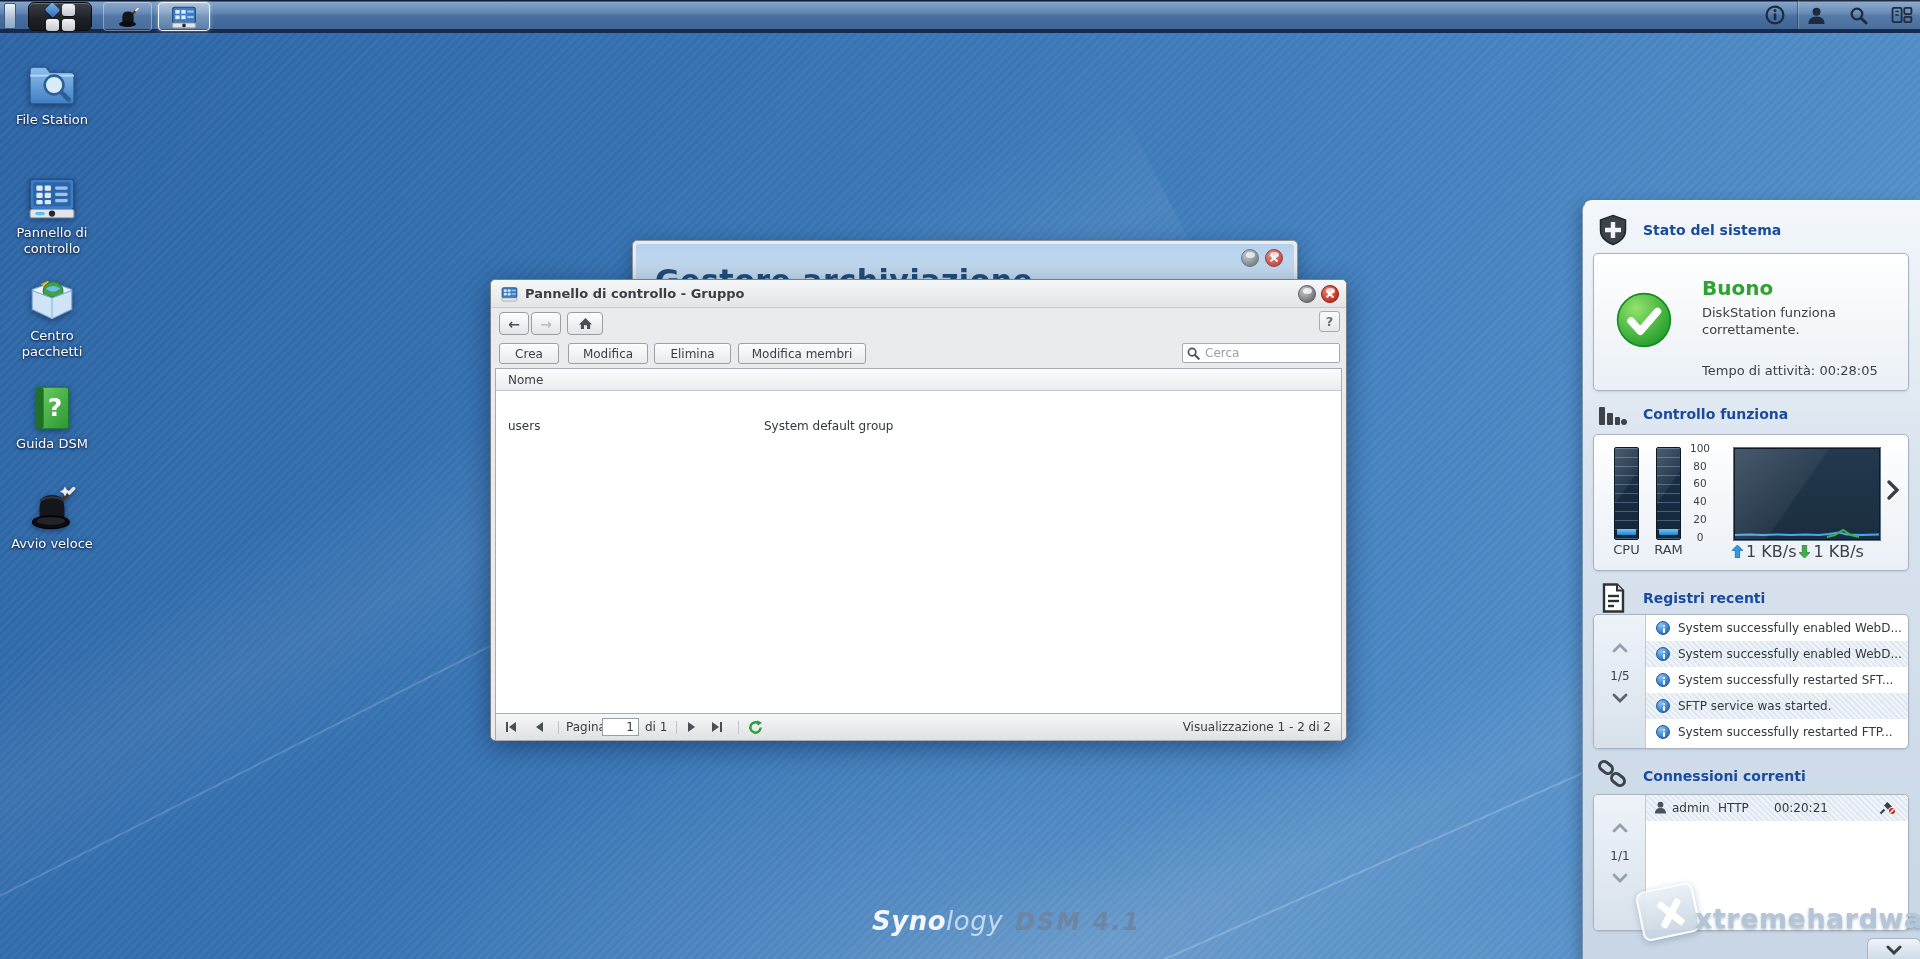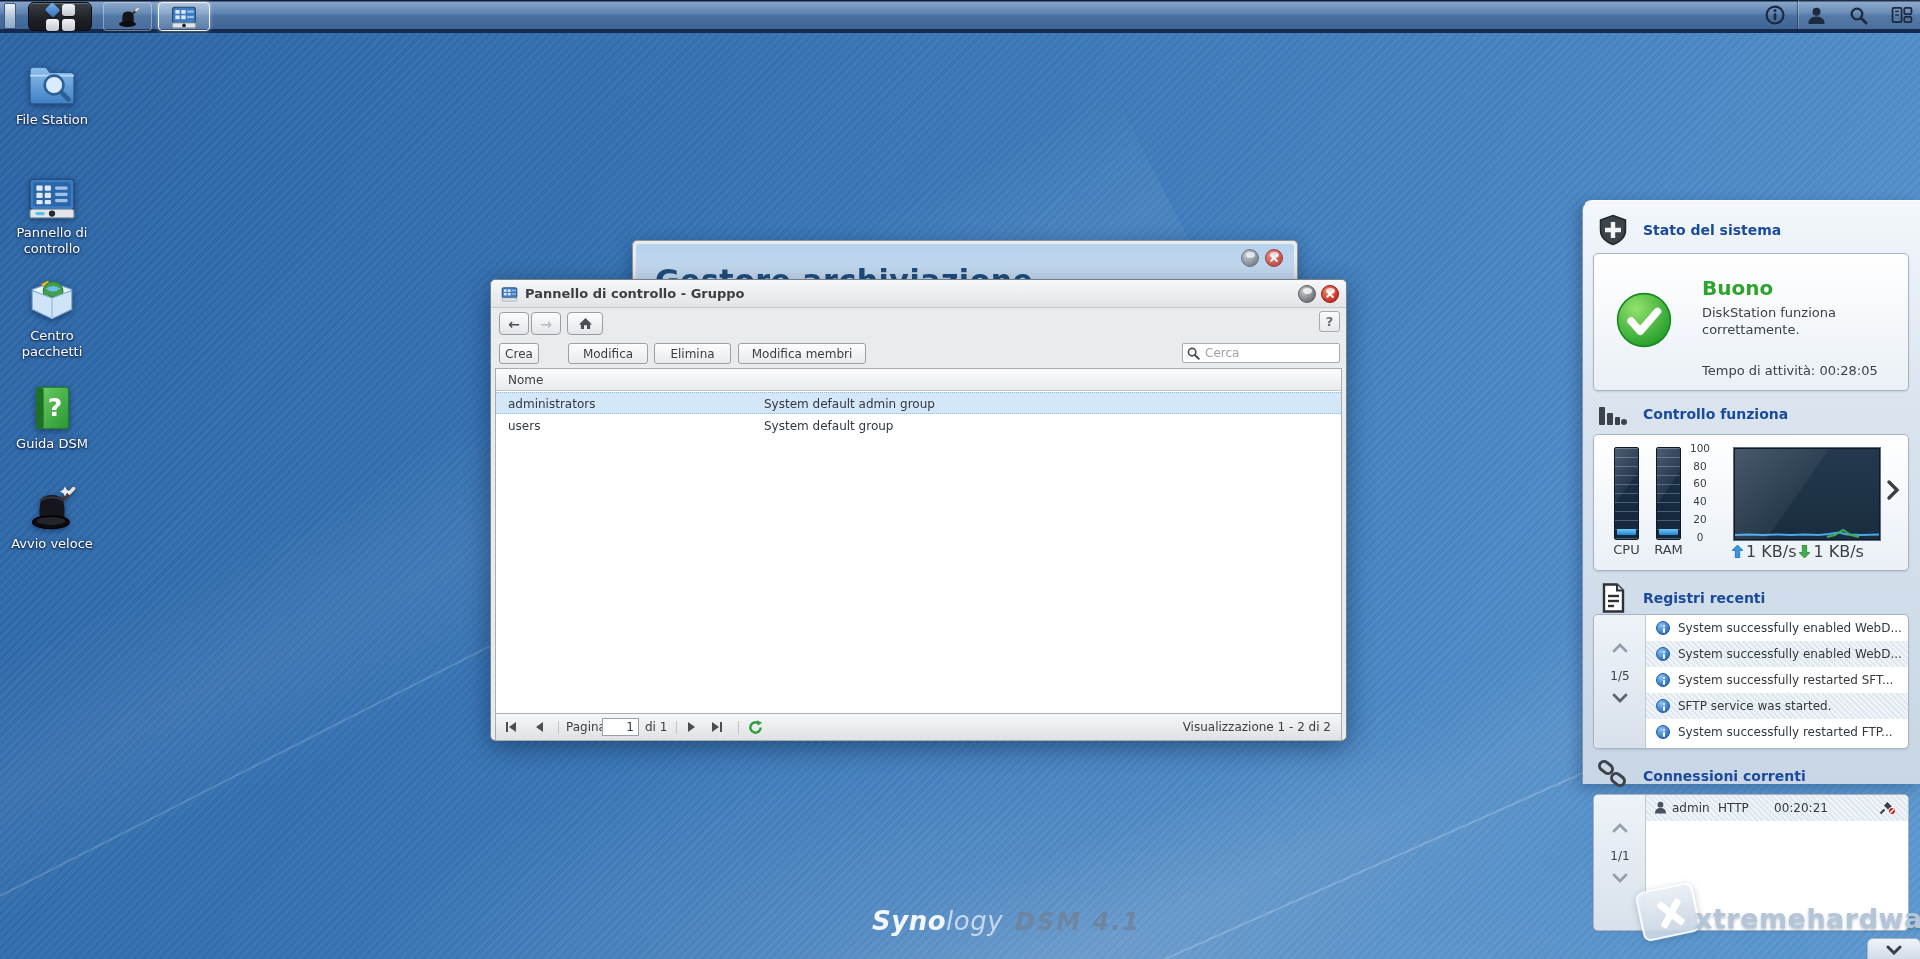--- a/index.html
+++ b/index.html
@@ -112,7 +112,7 @@
     font-size:12px;text-align:right;padding:0 4px;color:#33383d;font-family:inherit;}
 
   
-  .panel{position:absolute;left:1582px;top:200px;width:338px;height:584px;z-index:8;
+  .panel{position:absolute;left:1582px;top:200px;width:338px;height:759px;z-index:8;
     background:linear-gradient(180deg,#f3f7fb,#dae4ef 35%,#c8d6e5);
     border-left:1px solid rgba(110,130,155,.8);border-top:1px solid rgba(255,255,255,.9);
     border-radius:10px 0 0 0;box-shadow:-4px 4px 14px rgba(0,25,60,.28);}

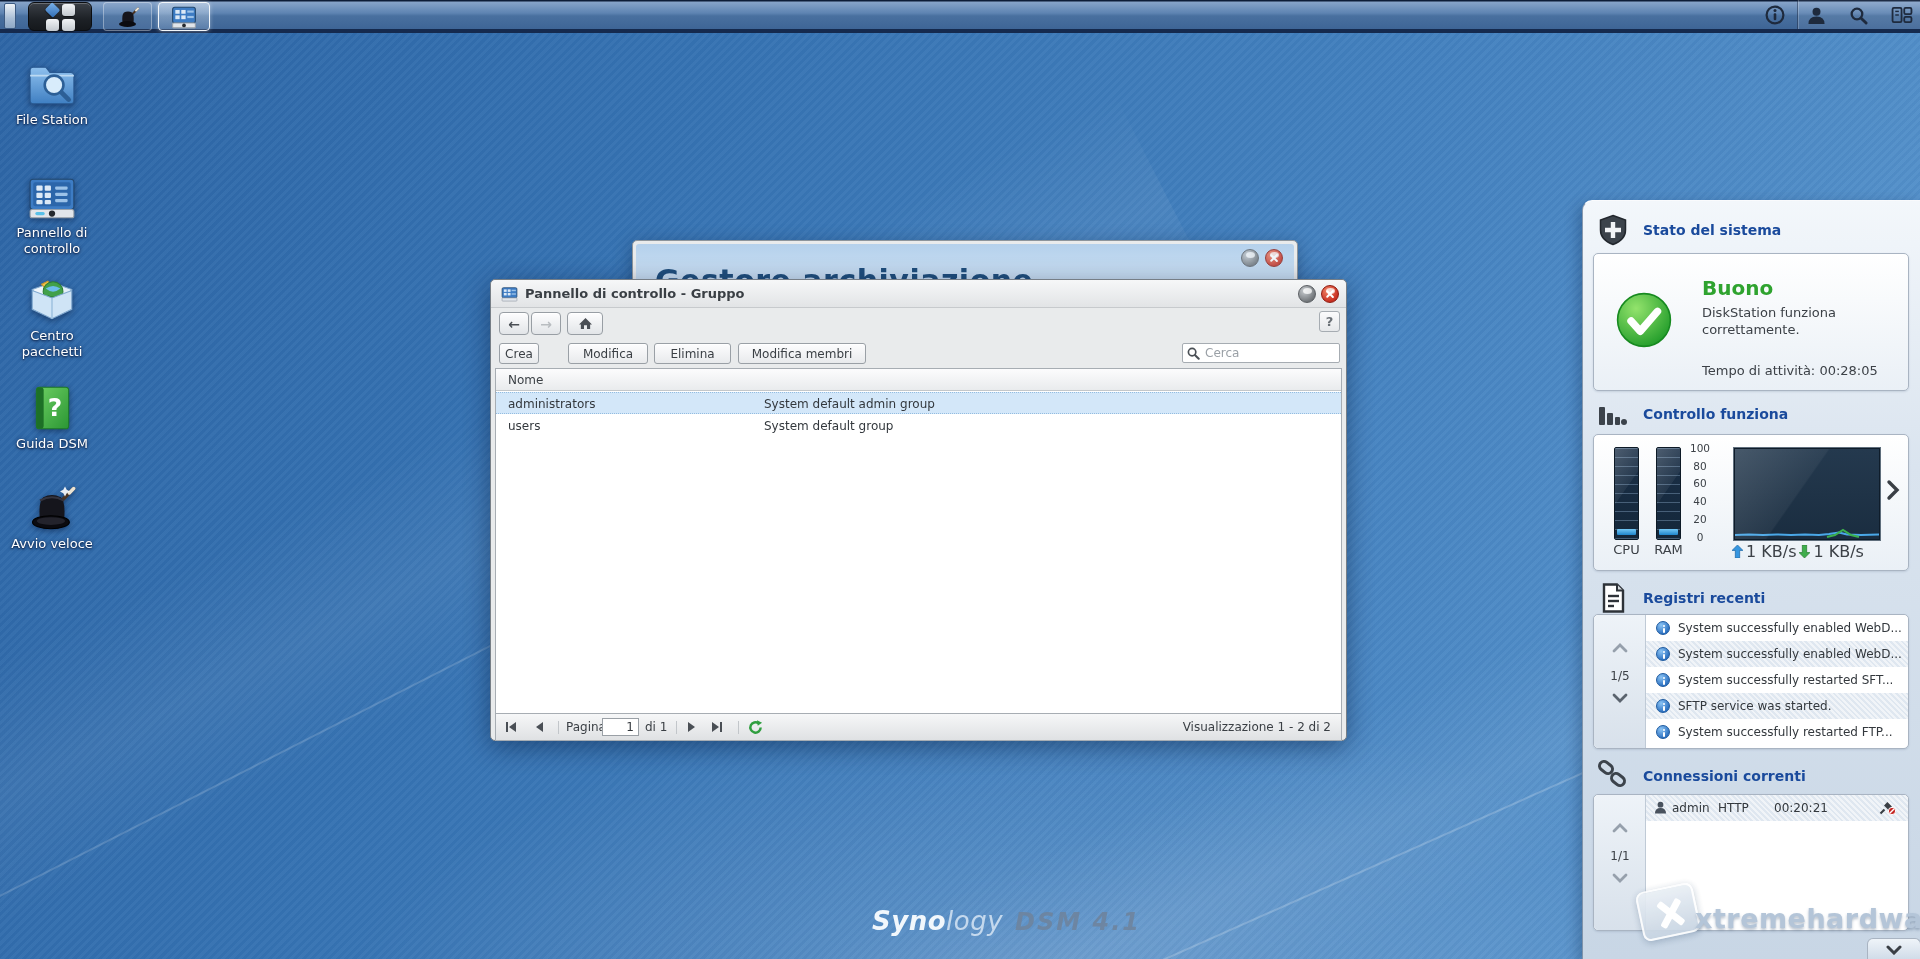--- a/index.html
+++ b/index.html
@@ -318,7 +318,7 @@
   </div>
 
   <div class="toolrow">
-    <div class="toolbtn" style="left:8px;width:40px">Crea</div>
+    <div class="toolbtn" style="left:8px;width:60px">Crea</div>
     <div class="toolbtn" style="left:77px;width:80px">Modifica</div>
     <div class="toolbtn" style="left:163px;width:77px">Elimina</div>
     <div class="toolbtn" style="left:247px;width:128px">Modifica membri</div>

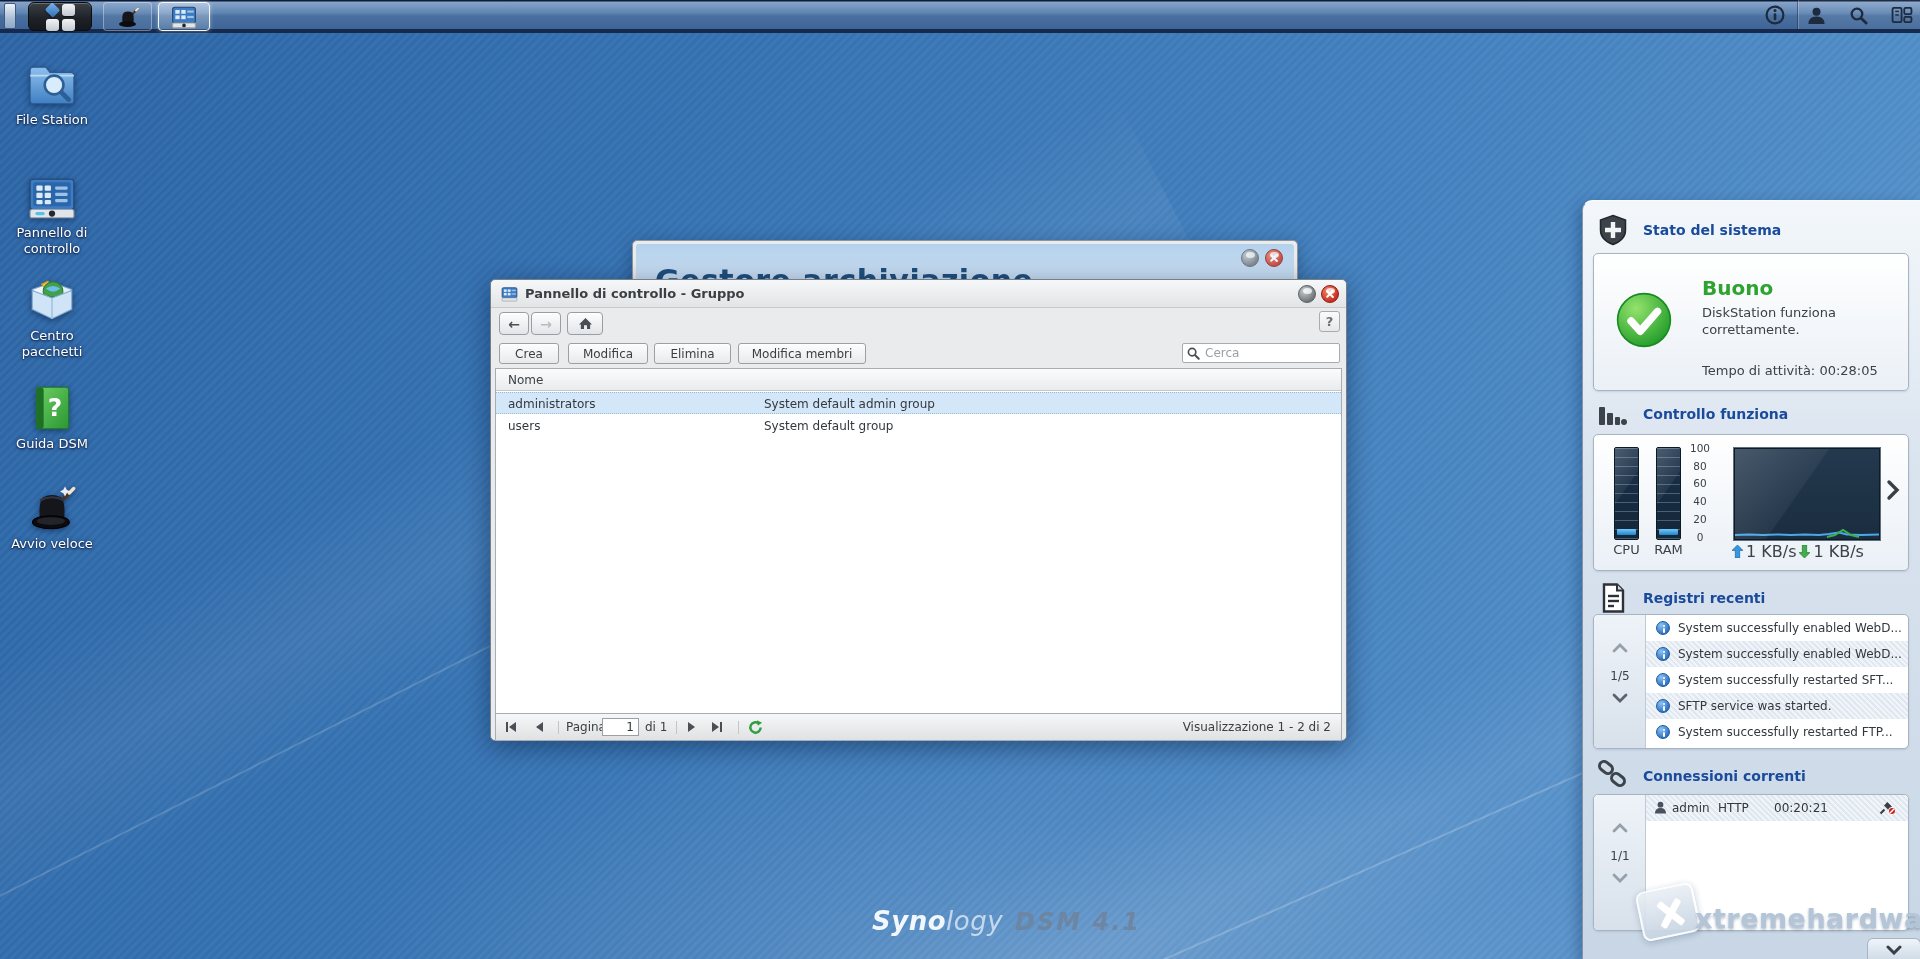--- a/index.html
+++ b/index.html
@@ -335,10 +335,6 @@
     <div class="thead">
       <div class="th" style="left:0;width:256px">Nome</div>
     </div>
-    <div class="trow sel" style="top:23px">
-      <div class="td" style="left:0;width:256px">administrators</div>
-      <div class="td" style="left:256px">System default admin group</div>
-    </div>
     <div class="trow" style="top:46px">
       <div class="td" style="left:0;width:256px">users</div>
       <div class="td" style="left:256px">System default group</div>

